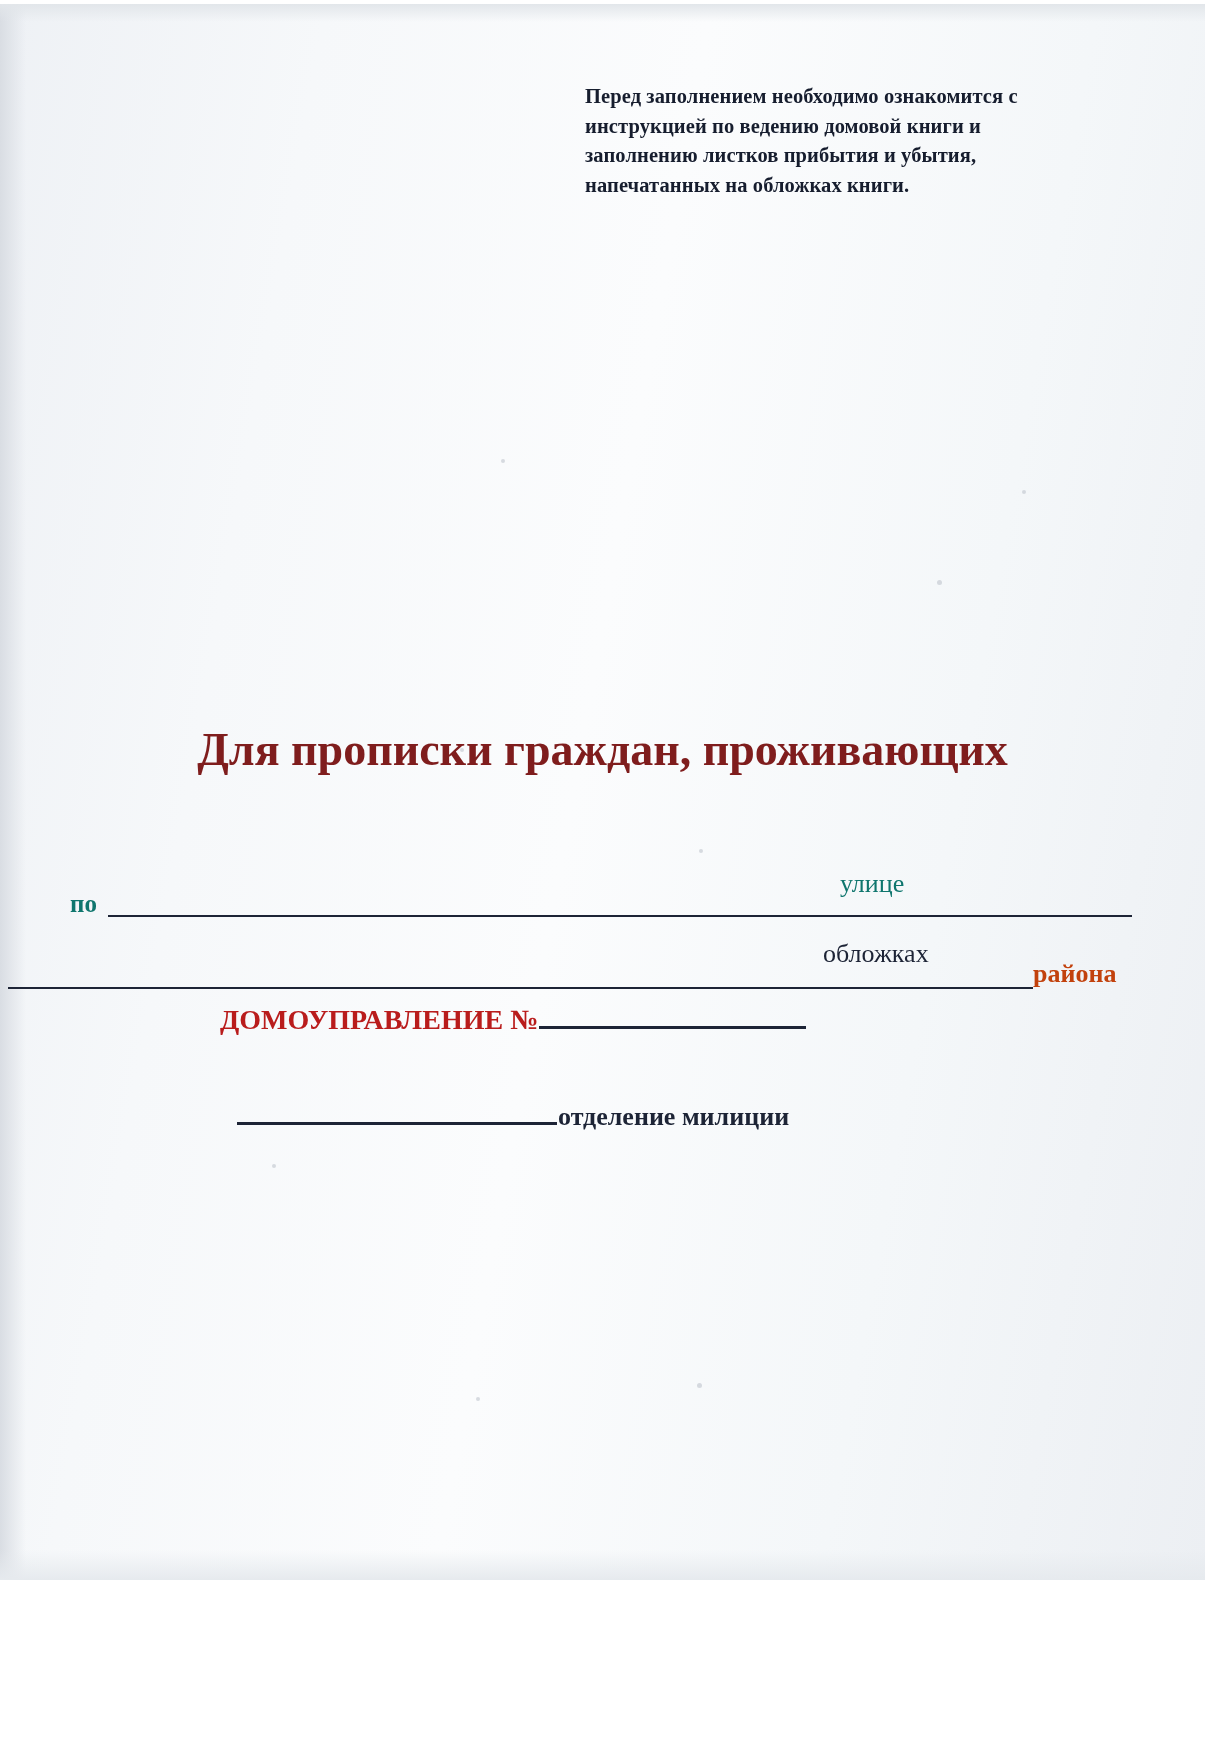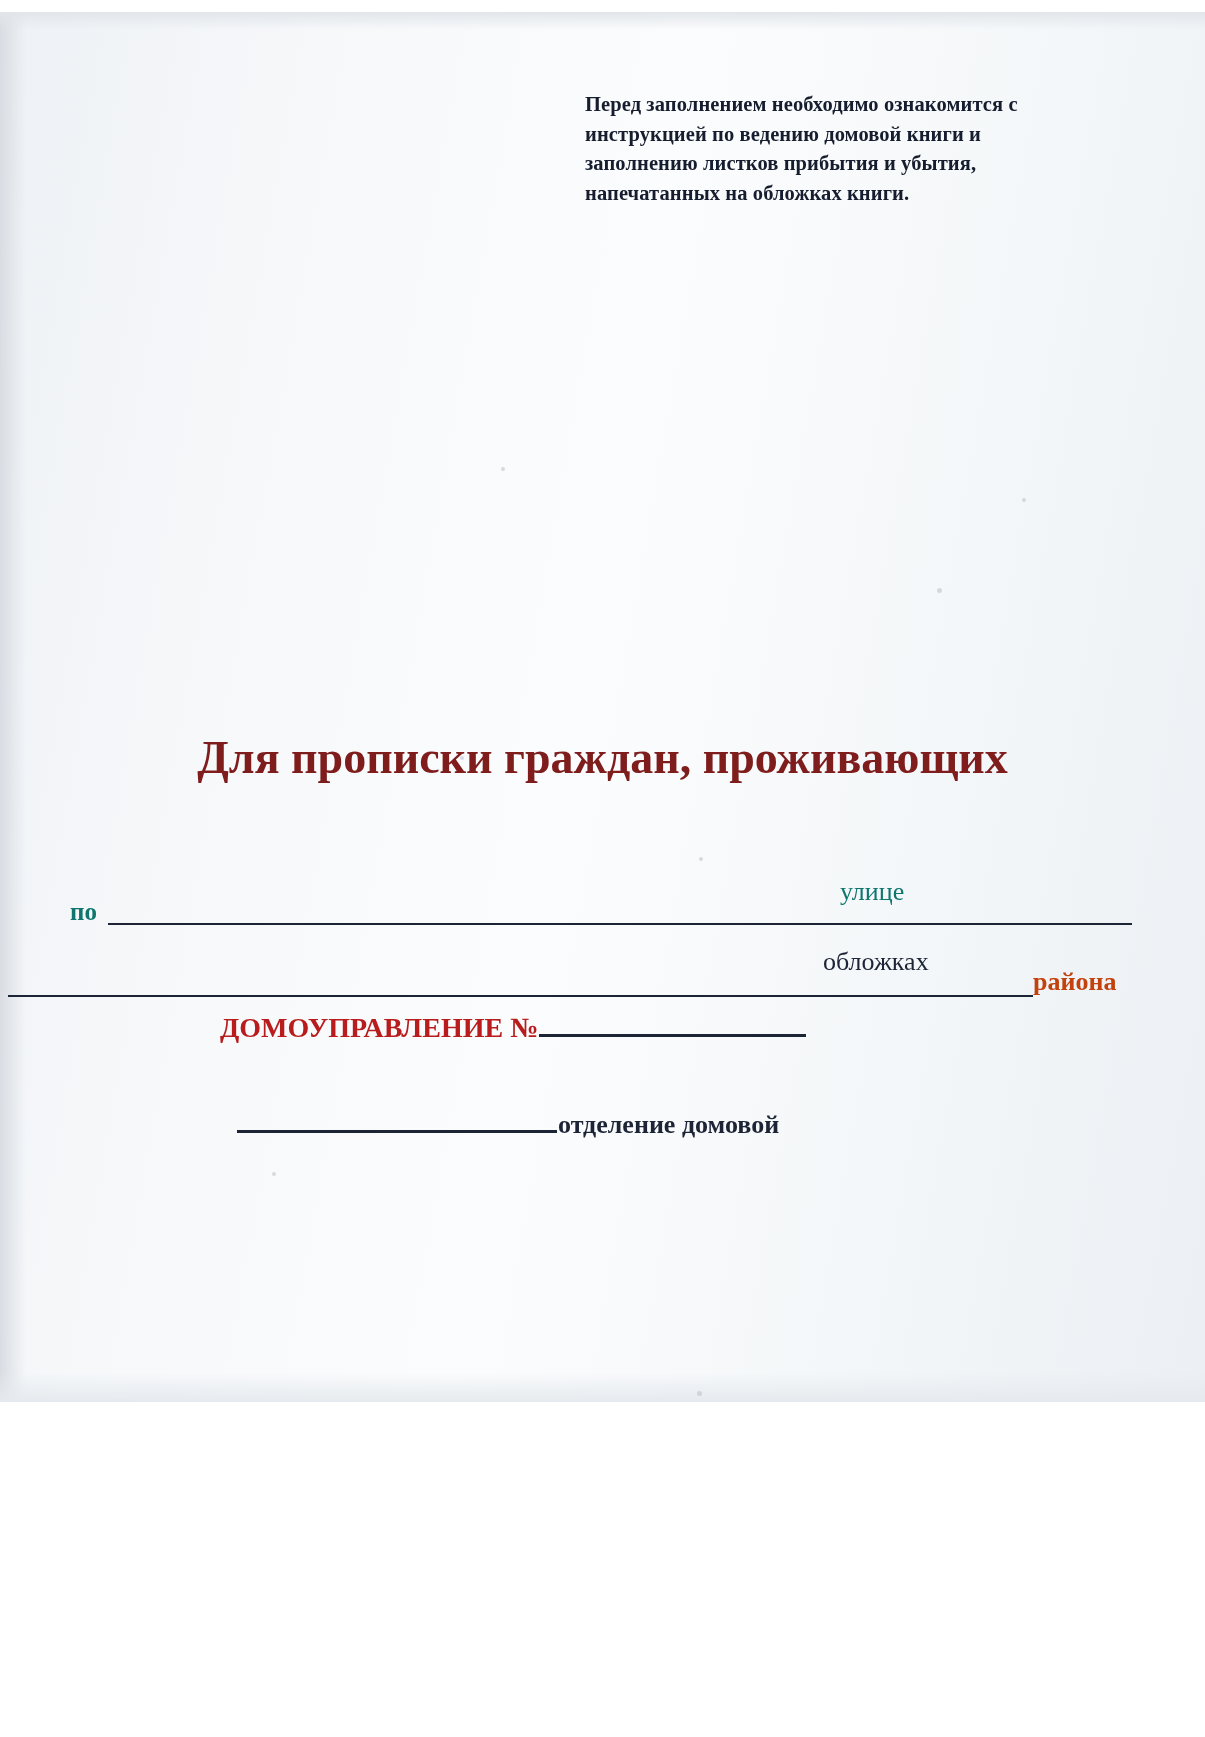--- a/index.html
+++ b/index.html
@@ -13,8 +13,8 @@
   .page {
     position: relative;
     width: 1205px;
-    height: 1390px;
-    margin: 12px auto;
+    height: 1576px;
+    margin: 4px auto;
     background: #f4f6f8;
     overflow: hidden;
     color: #1b2233;

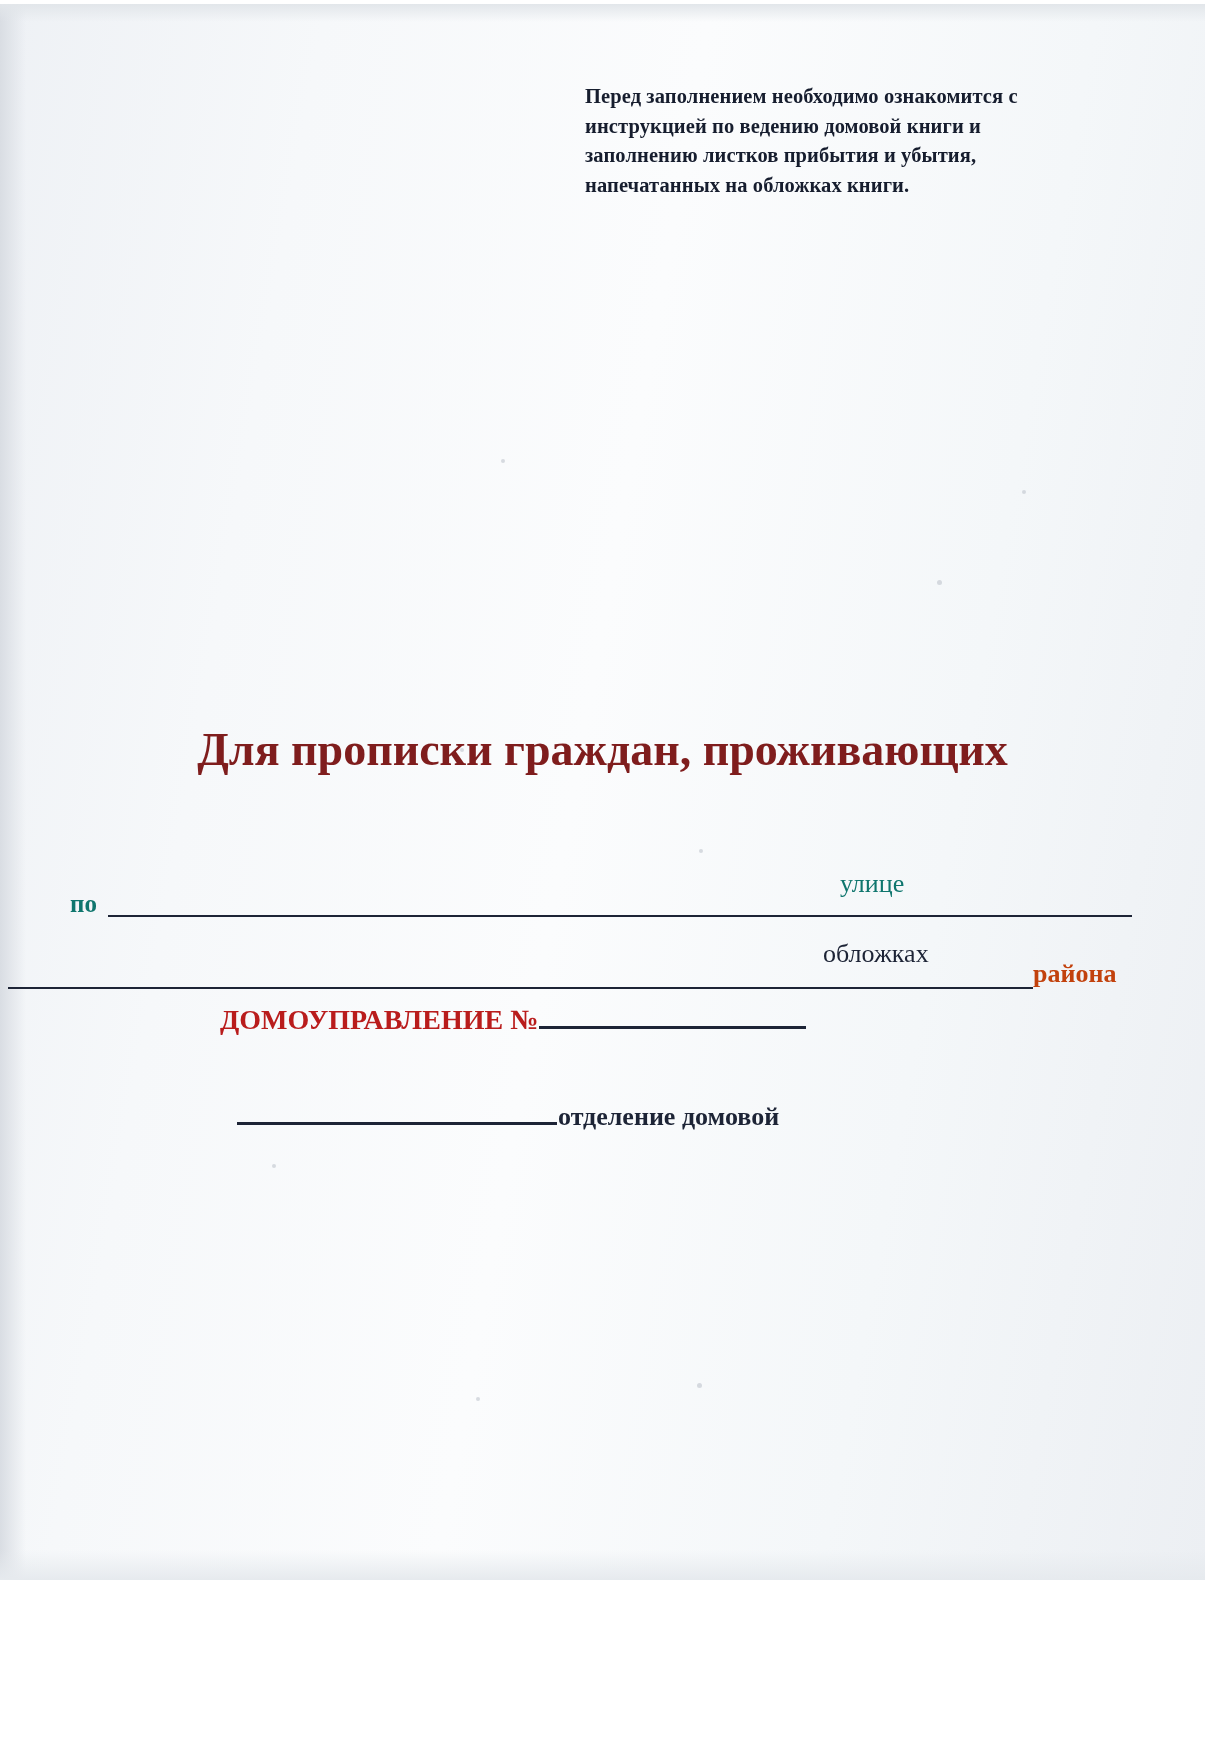--- a/index.html
+++ b/index.html
@@ -262,7 +262,7 @@
   </div>
 
   <div class="militia">
-    <span class="blank"></span><span>отделение  домовой</span>
+    <span class="blank"></span><span>отделение  милиции</span>
   </div>
 
 </div>

